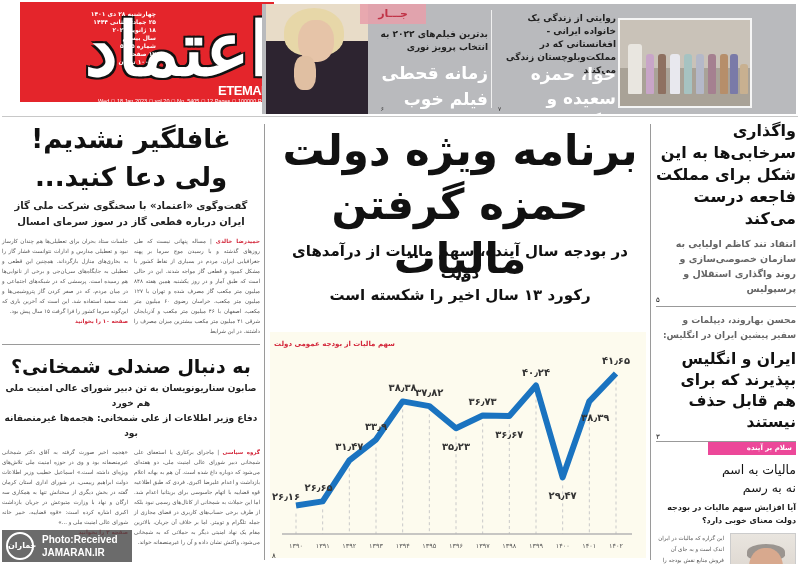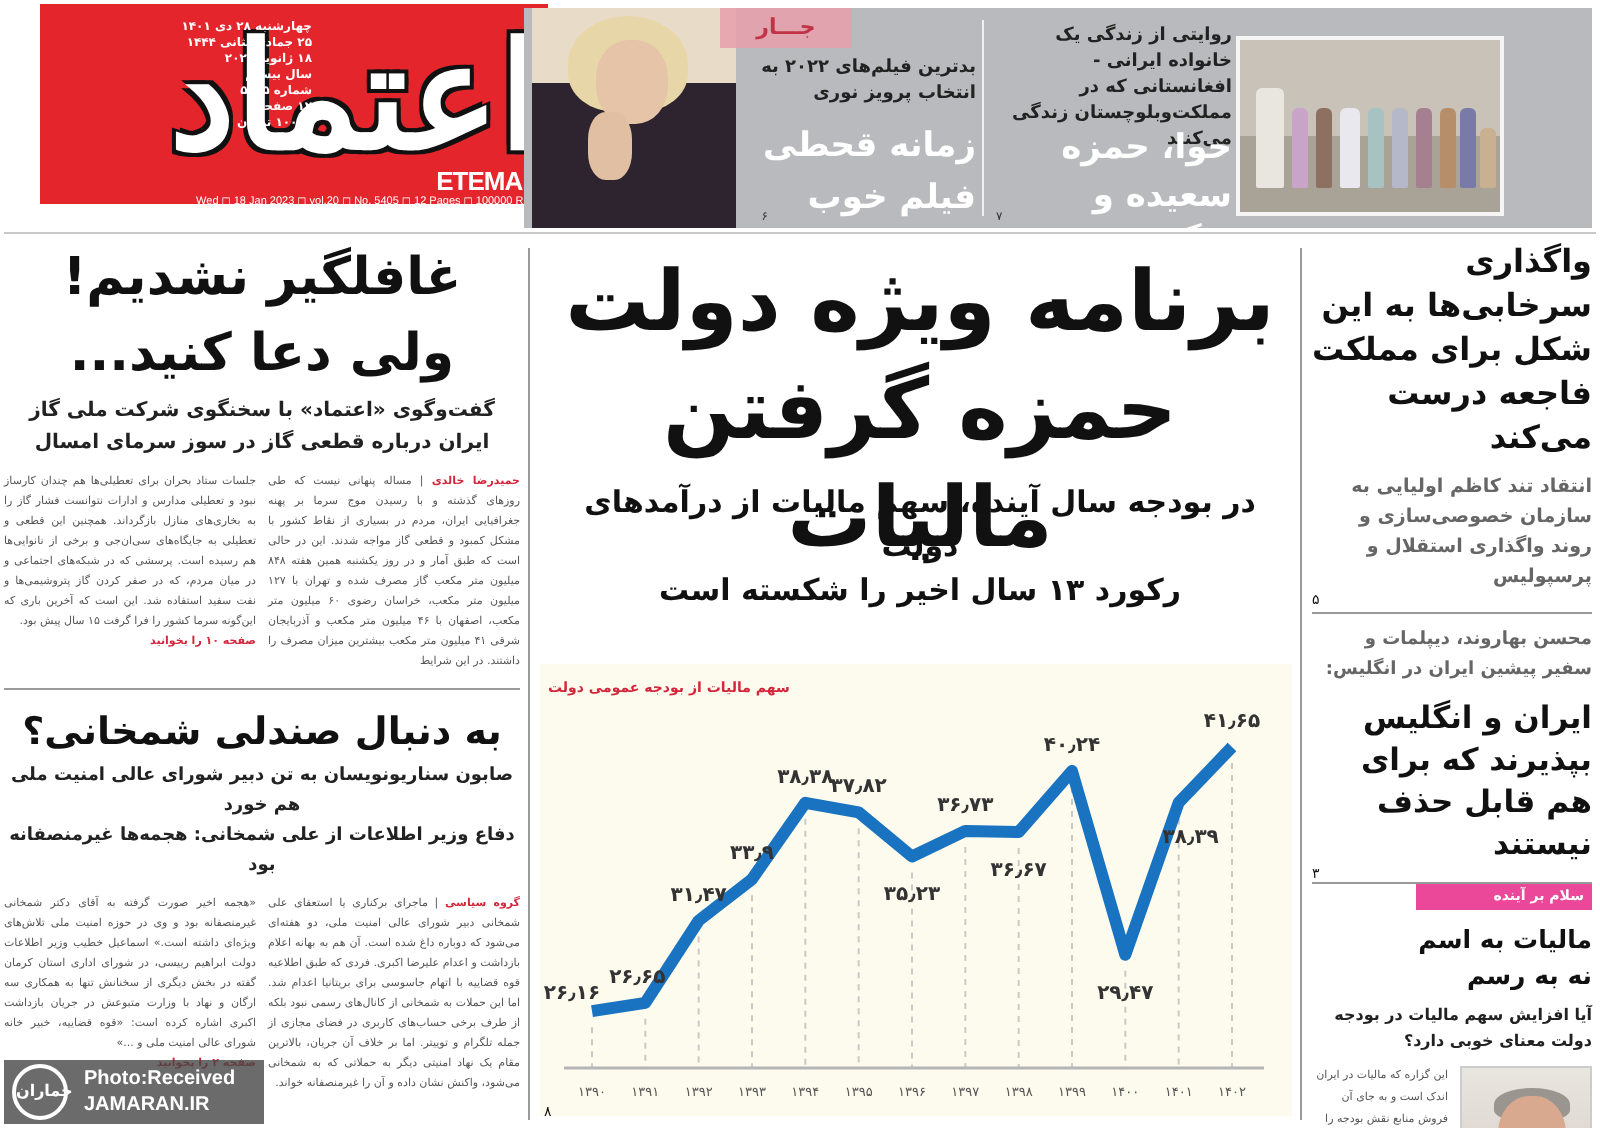--- a/index.html
+++ b/index.html
@@ -51,7 +51,7 @@
   .r-head2 { font-size: 15.5px; line-height: 21px; font-weight: bold; color: #111; margin-top: 6px; }
   .col-tag { display: block; height: 13px; background: #ec4899; color: #fff; font-size: 7px; line-height: 13px; padding-right: 4px; width: 88px; margin-right: 0; font-weight: bold; }
   .col-tag-wrap { border-top: 1px solid #999; }
-  .r-head3 { font-size: 12.5px; line-height: 18px; font-weight: bold; color: #111; margin-top: 6px; }
+  .r-head3 { font-size: 12.5px; line-height: 18px; font-weight: normal; color: #111; margin-top: 6px; }
   .r-lead3 { font-size: 8px; line-height: 13px; font-weight: bold; color: #222; margin-top: 4px; }
   .r-body { position: relative; margin-top: 6px; height: 88px; }
   .r-body-text { position: absolute; left: 0; top: 0; width: 68px; font-size: 5.5px; line-height: 11px; color: #555; text-align: right; }

